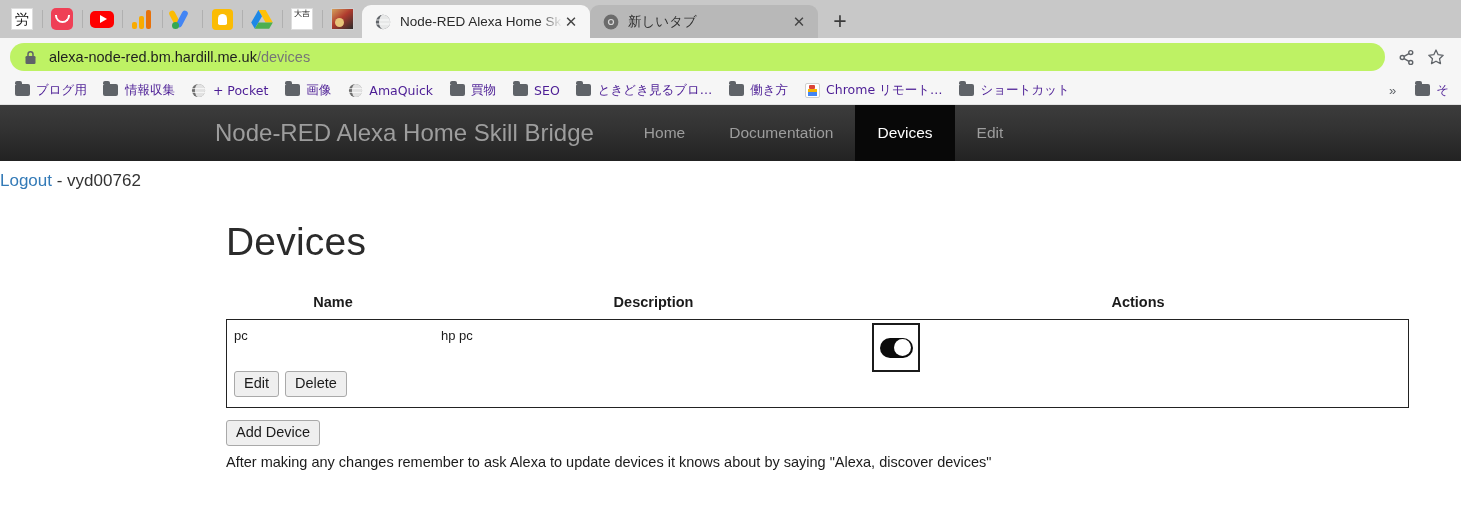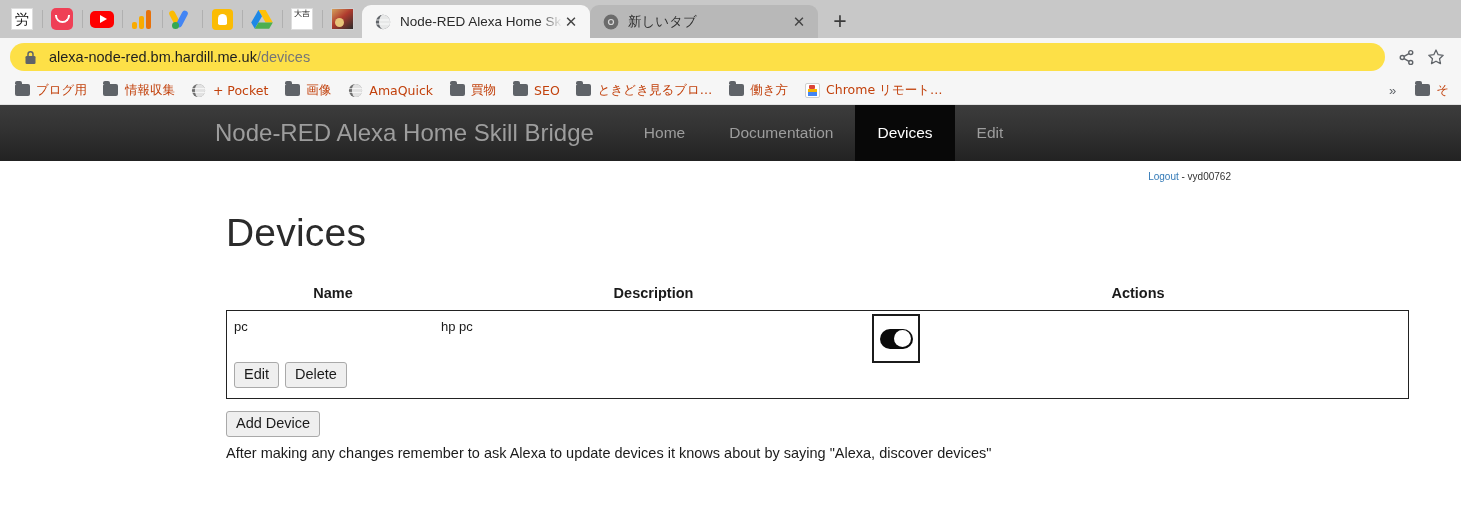--- a/index.html
+++ b/index.html
@@ -160,7 +160,7 @@
   .omnibox {
     flex: 1 1 auto;
     height: 28px;
-    background: #fde047;
+    background: #bef264;
     border-radius: 14px;
     display: flex; align-items: center;
     padding: 0 14px;

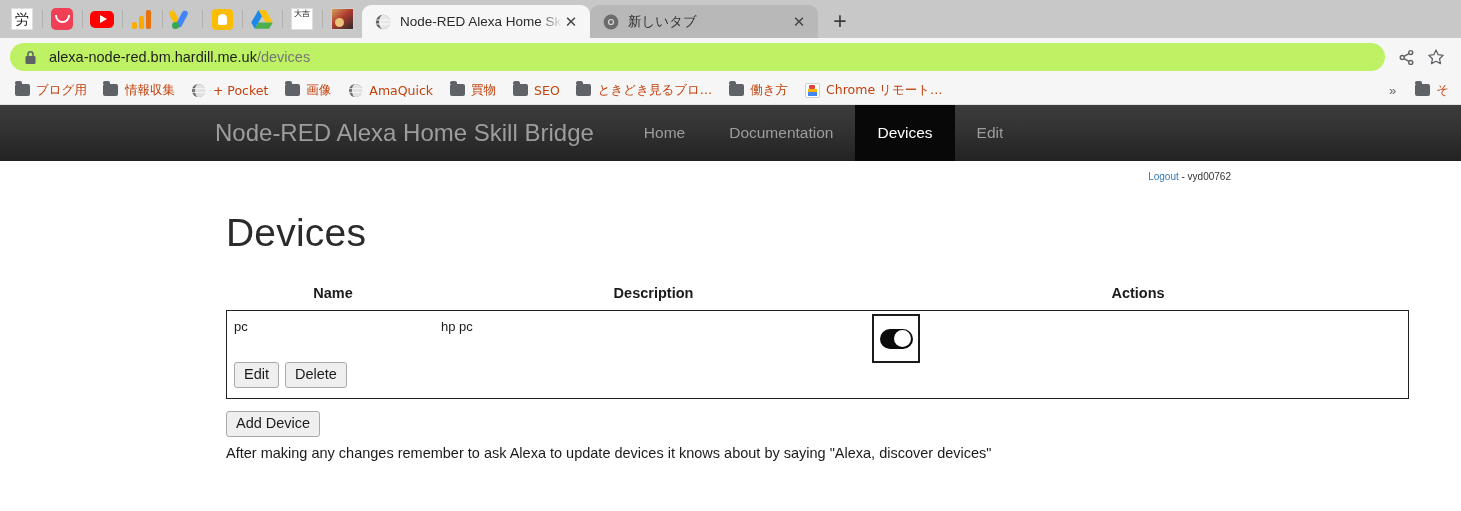--- a/index.html
+++ b/index.html
@@ -191,7 +191,7 @@
     flex: none;
   }
   .bm-label {
-    font-size: 12.5px; color: #c2410c;
+    font-size: 12.5px; color: #4c1d95;
     white-space: nowrap;
     font-family: "DejaVu Sans", sans-serif;
   }

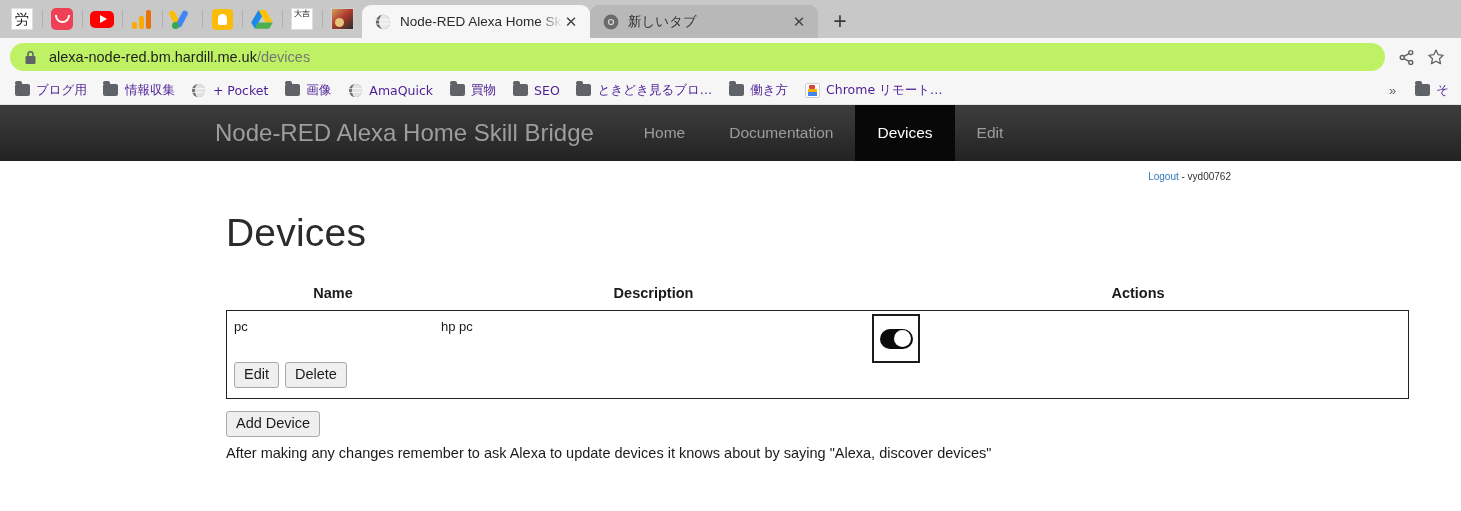--- a/index.html
+++ b/index.html
@@ -514,6 +514,12 @@
         </span>
         <span class="bm-label">Chrome リモート…</span>
       </div>
+    <div class="bm">
+        <span class="bm-icon">
+          <span class="folder"></span>
+        </span>
+        <span class="bm-label">ショートカット</span>
+      </div>
     <div class="bm-overflow">»</div>
     <div class="bm">
         <span class="bm-icon">

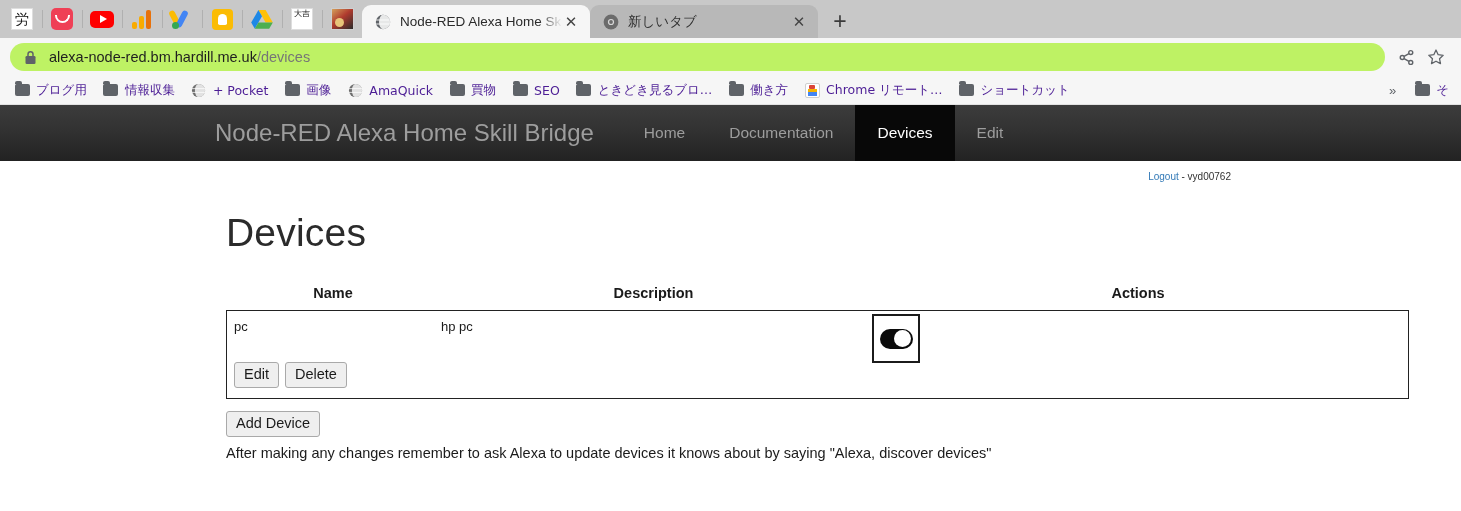--- a/index.html
+++ b/index.html
@@ -251,8 +251,8 @@
   .nav-link.active { color: #ffffff; background: #080808; }
 
   .logout-line {
-    text-align: right;
-    font-size: 10px;
+    text-align: left;
+    font-size: 17px;
     color: #333;
     padding-top: 10px;
     padding-right: 230px;

